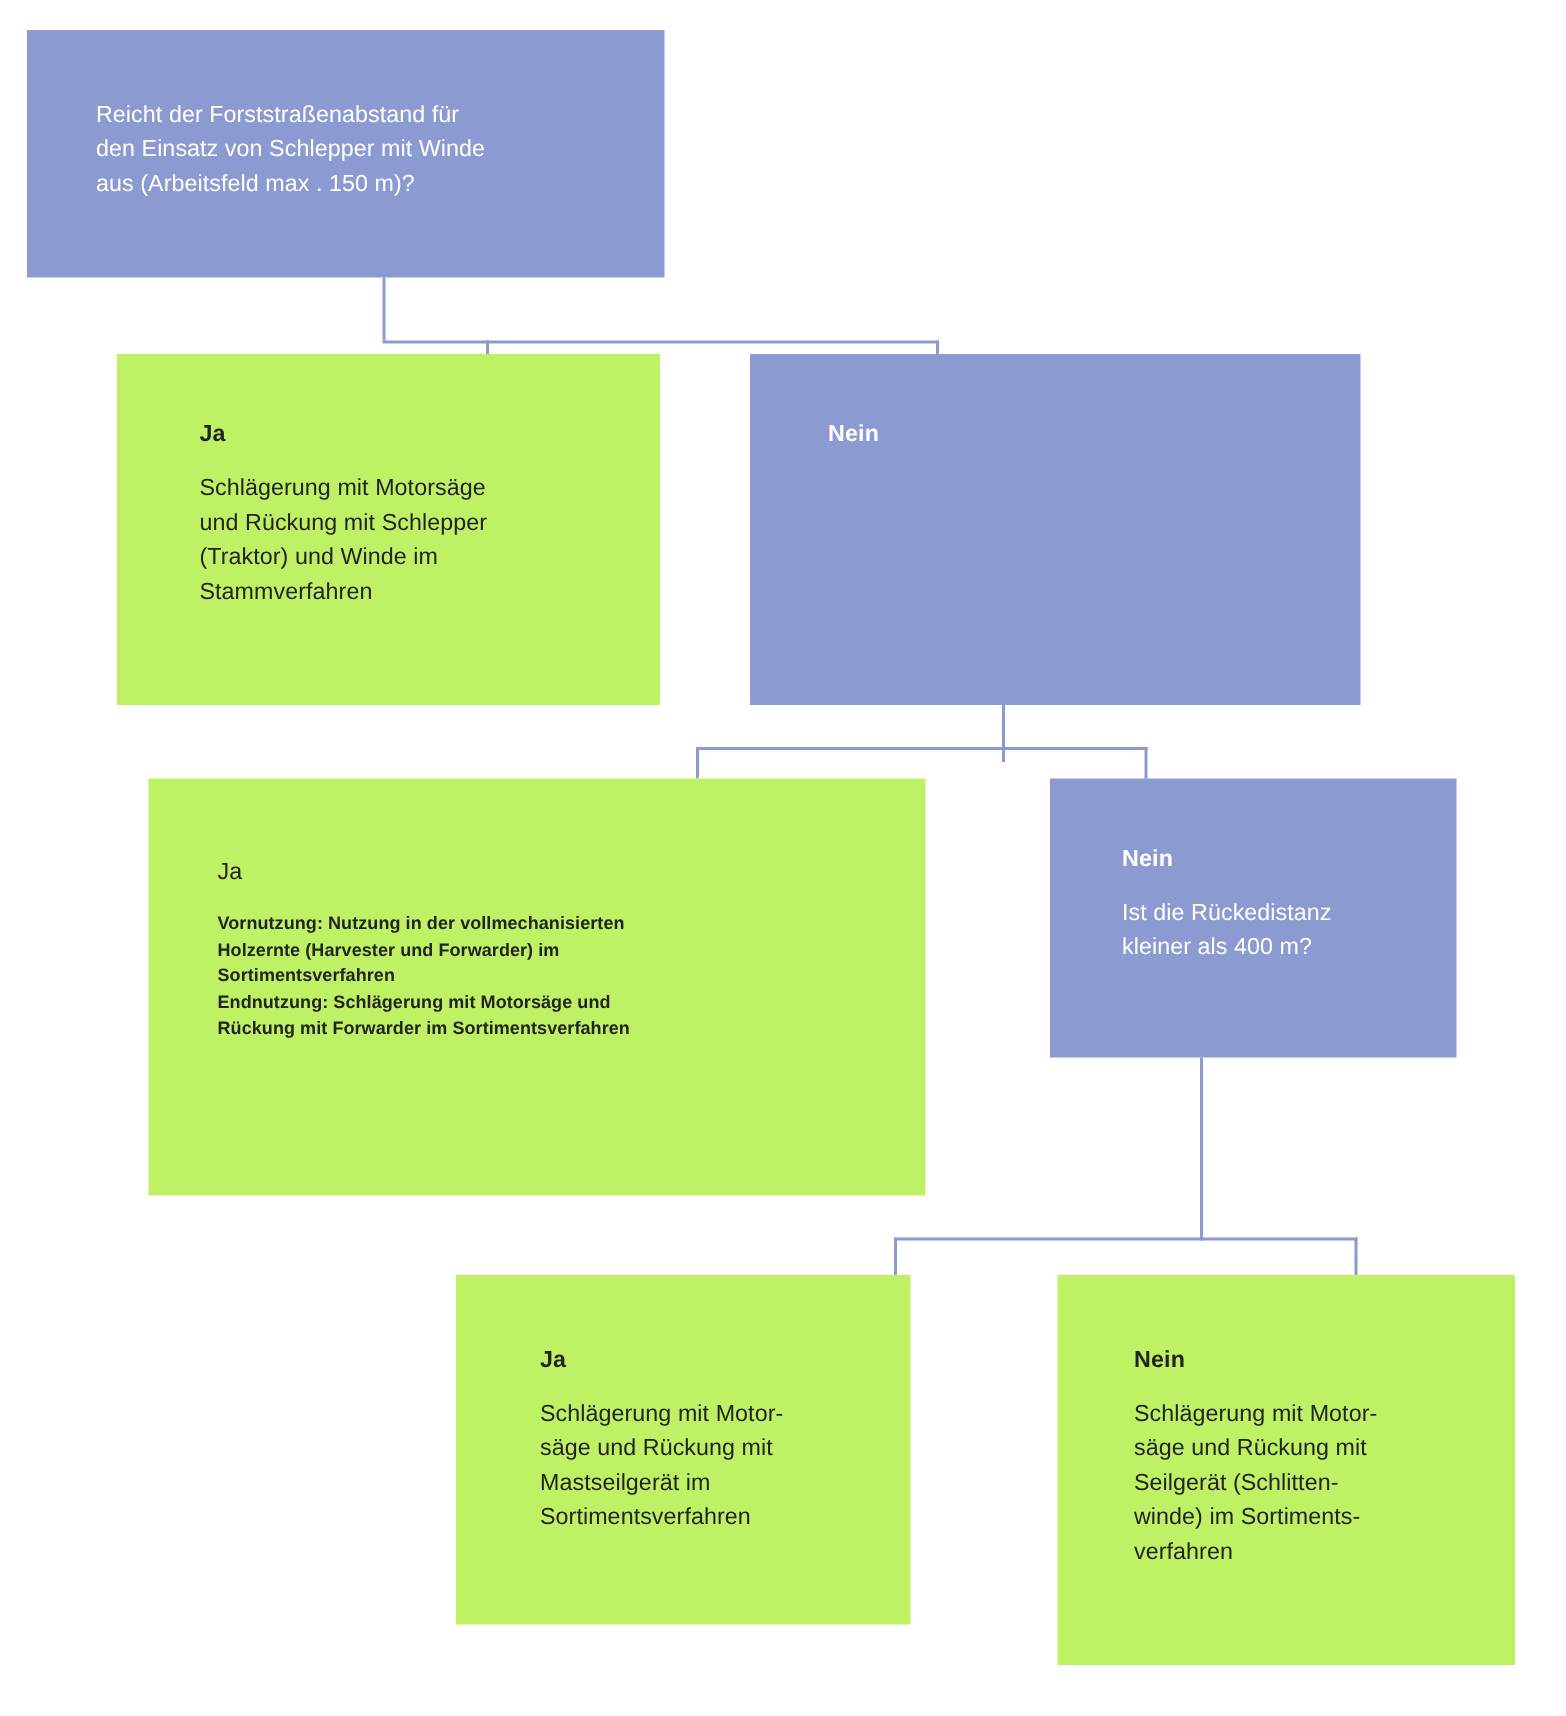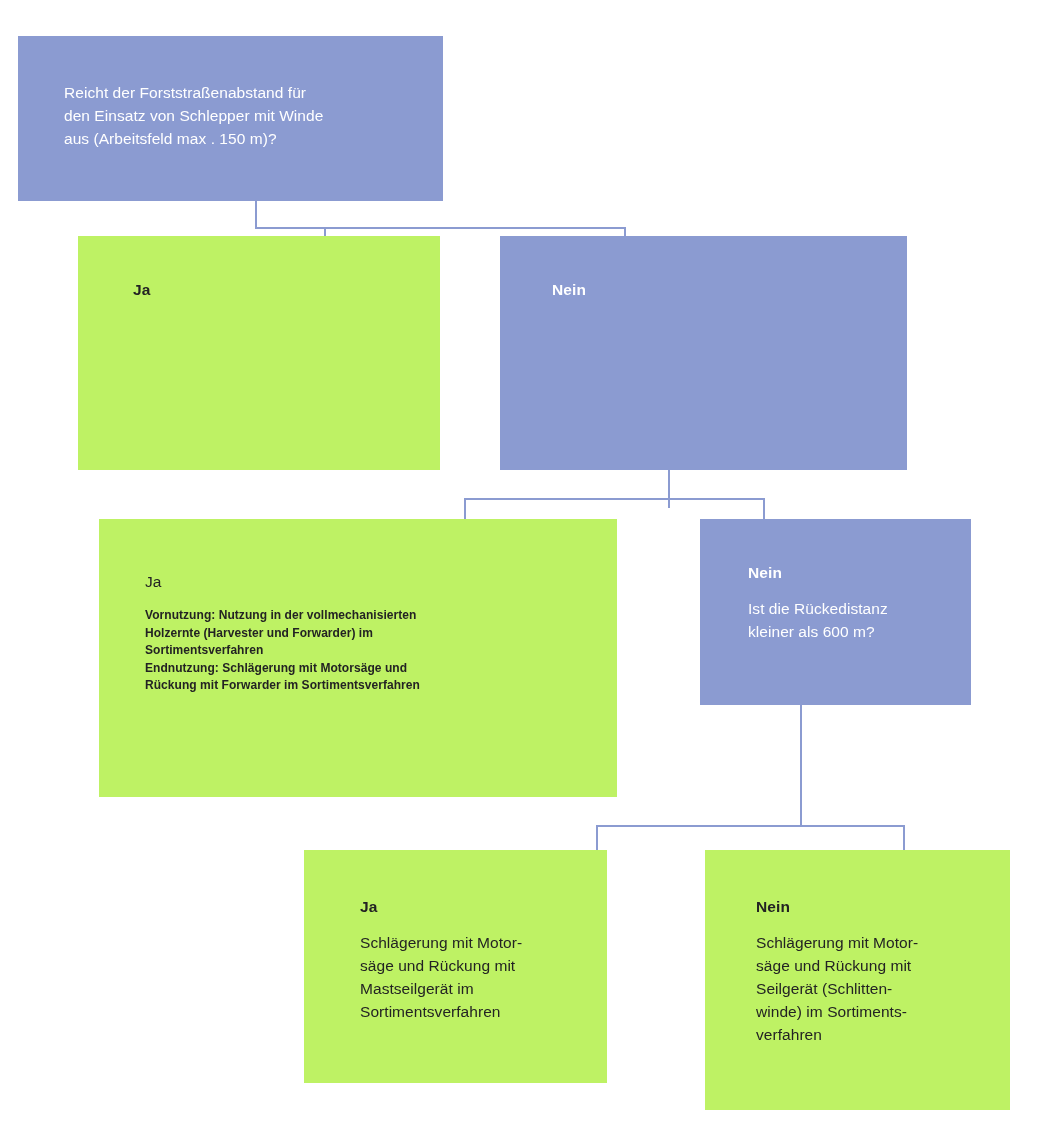--- a/index.html
+++ b/index.html
@@ -84,7 +84,7 @@
   <div class="connector v" style="left:596px; top:825px; height:25px;"></div>
   <div class="connector v" style="left:903px; top:825px; height:25px;"></div>
 
-  <div class="node dark" style="left:18px; top:20px; width:425px; height:165px;margin-top:16px;">
+  <div class="node dark" style="left:18px; top:20px; width:425px; height:165px;">
     <div class="node-inner" style="left:46px; right:20px; top:46px;">
       <div class="node-text">Reicht der Forststraßenabstand für
 den Einsatz von Schlepper mit Winde

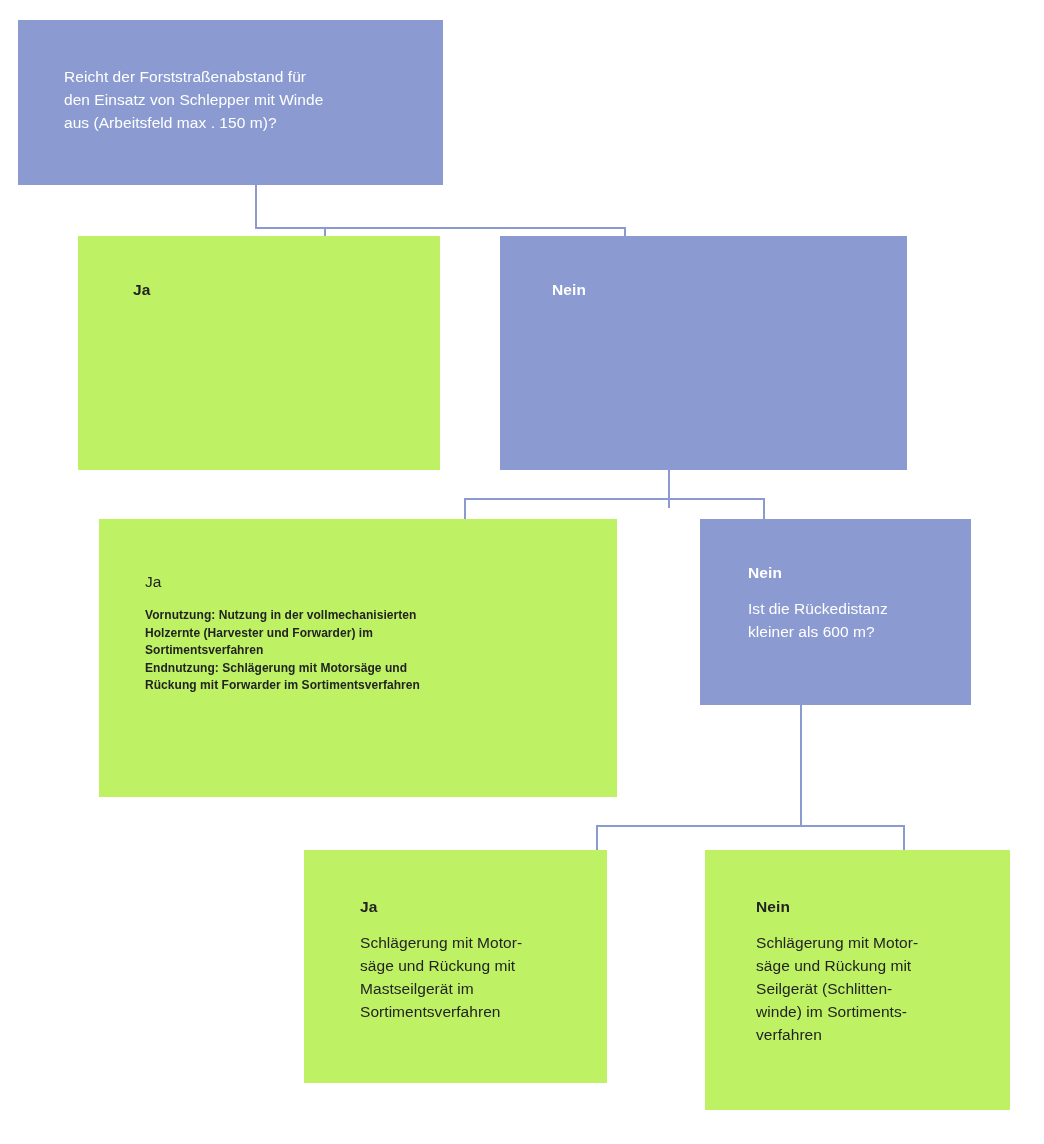--- a/index.html
+++ b/index.html
@@ -95,6 +95,10 @@
   <div class="node light" style="left:78px; top:236px; width:362px; height:234px;">
     <div class="node-inner" style="left:55px; right:18px; top:44px;">
       <div class="node-label">Ja</div>
+      <div class="node-text">Schlägerung mit Motorsäge
+und Rückung mit Schlepper
+(Traktor) und Winde im
+Stammverfahren</div>
     </div>
   </div>
 

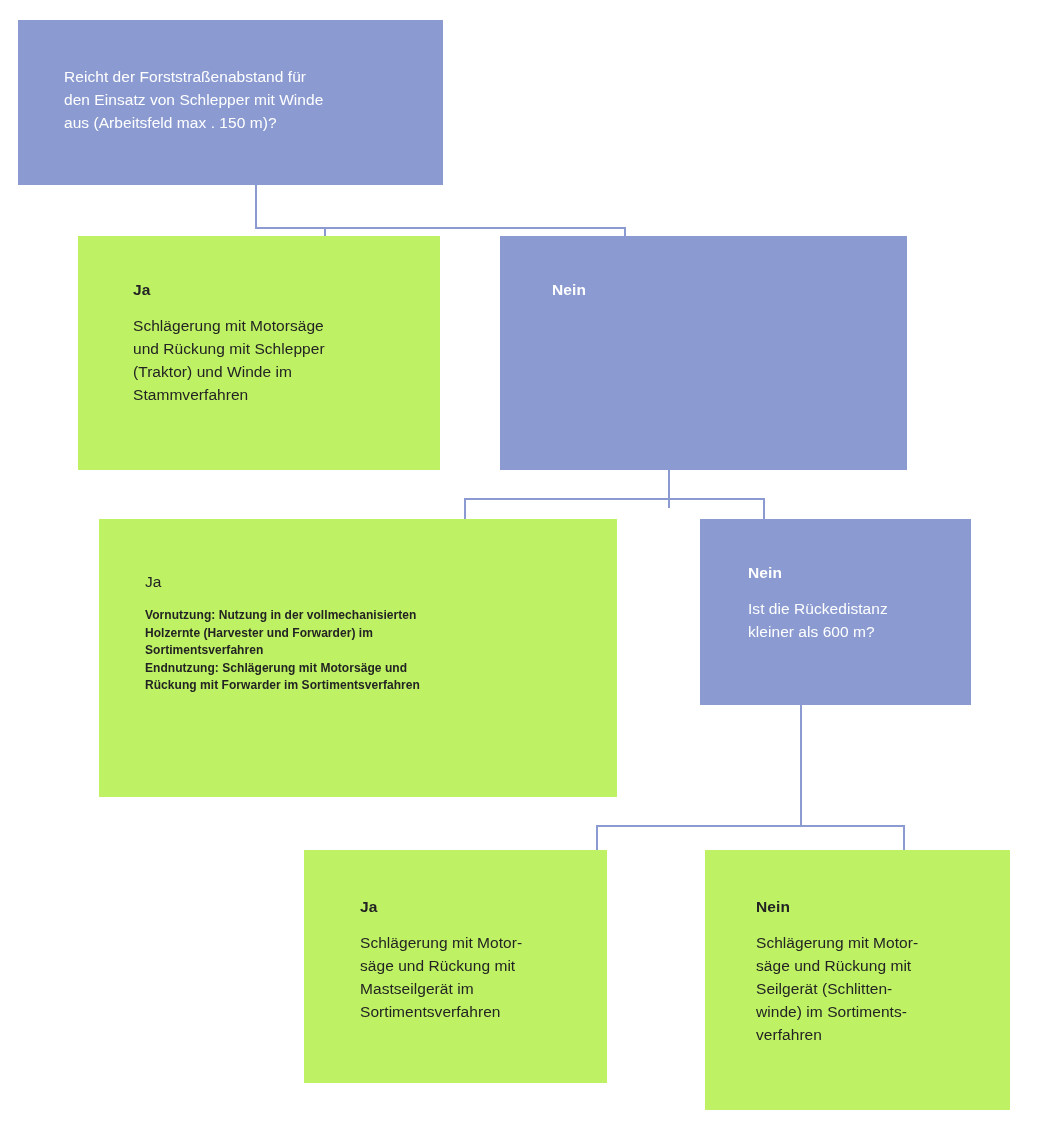--- a/index.html
+++ b/index.html
@@ -123,7 +123,7 @@
     <div class="node-inner" style="left:48px; right:14px; top:44px;">
       <div class="node-label">Nein</div>
       <div class="node-text">Ist die Rückedistanz
-kleiner als 600 m?</div>
+kleiner als 400 m?</div>
     </div>
   </div>
 

